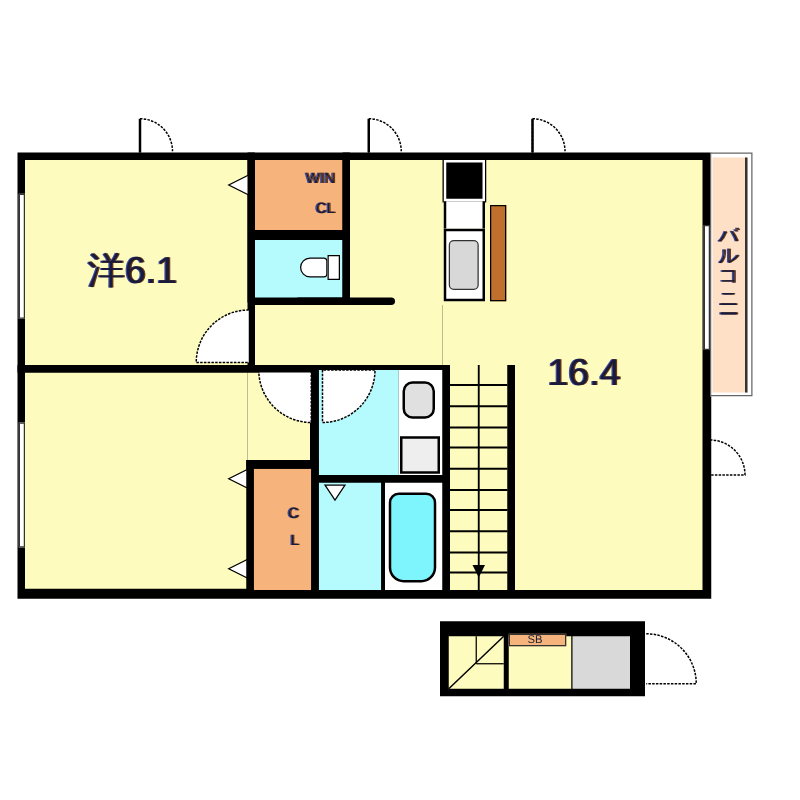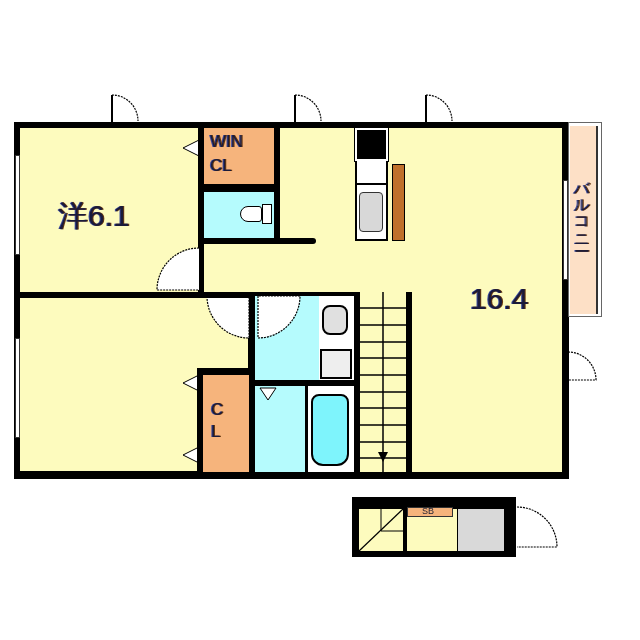--- a/index.html
+++ b/index.html
@@ -13,7 +13,7 @@
   .wall{position:absolute;background:#000;}
   .label{position:absolute;color:#1a1a3a;text-shadow:1px 0 0 #6a3a10,-1px 0 0 #3a4aa0;white-space:nowrap;}
   .lbl-big{font-size:30px;}
-  .lbl-sm{font-size:17px;line-height:20px;text-align:left;}
+  .lbl-sm{font-size:12px;line-height:20px;text-align:right;}
   svg{position:absolute;overflow:visible;}
 </style>
 </head>

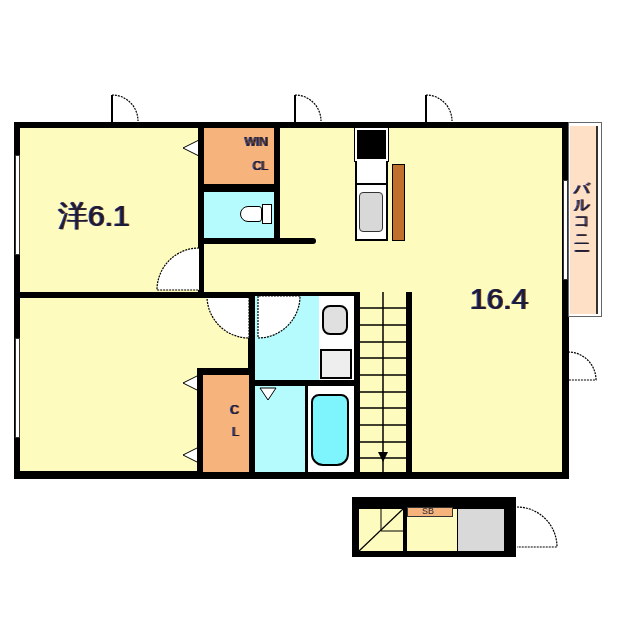--- a/index.html
+++ b/index.html
@@ -128,7 +128,7 @@
   <div class="wall" style="left:255px;top:380px;width:100px;height:6px;"></div>
   <div class="wall" style="left:305px;top:386px;width:3px;height:86px;"></div>
 
-  <div class="label lbl-big" style="left:58px;top:196px;">洋6.1</div>
+  <div class="label lbl-big" style="left:70px;top:196px;">洋6.1</div>
 
   <div class="label lbl-big" style="left:470px;top:282px;text-align:right;">16.4</div>
 

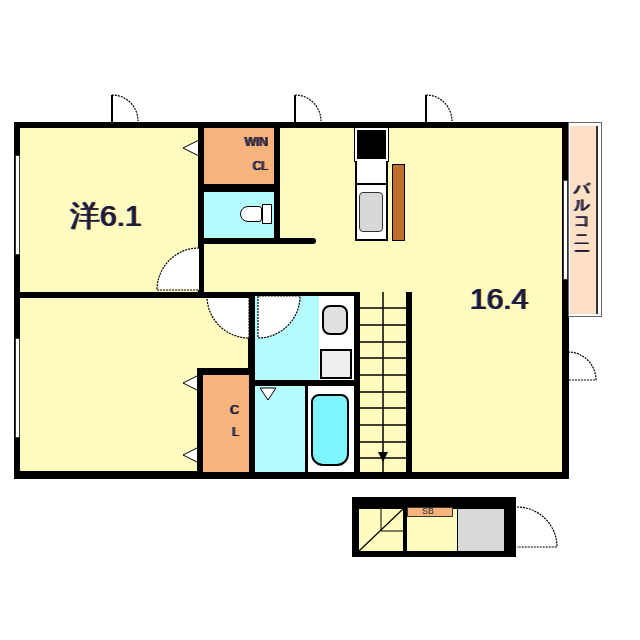--- a/index.html
+++ b/index.html
@@ -130,7 +130,7 @@
 
   <div class="label lbl-big" style="left:70px;top:196px;">洋6.1</div>
 
-  <div class="label lbl-big" style="left:470px;top:282px;text-align:right;">16.4</div>
+  <div class="label lbl-big" style="left:438px;top:282px;text-align:right;">16.4</div>
 
   <div class="label lbl-sm" style="left:210px;top:132px;width:58px;">WIN</div>
   <div class="label lbl-sm" style="left:210px;top:156px;width:58px;">CL</div>

